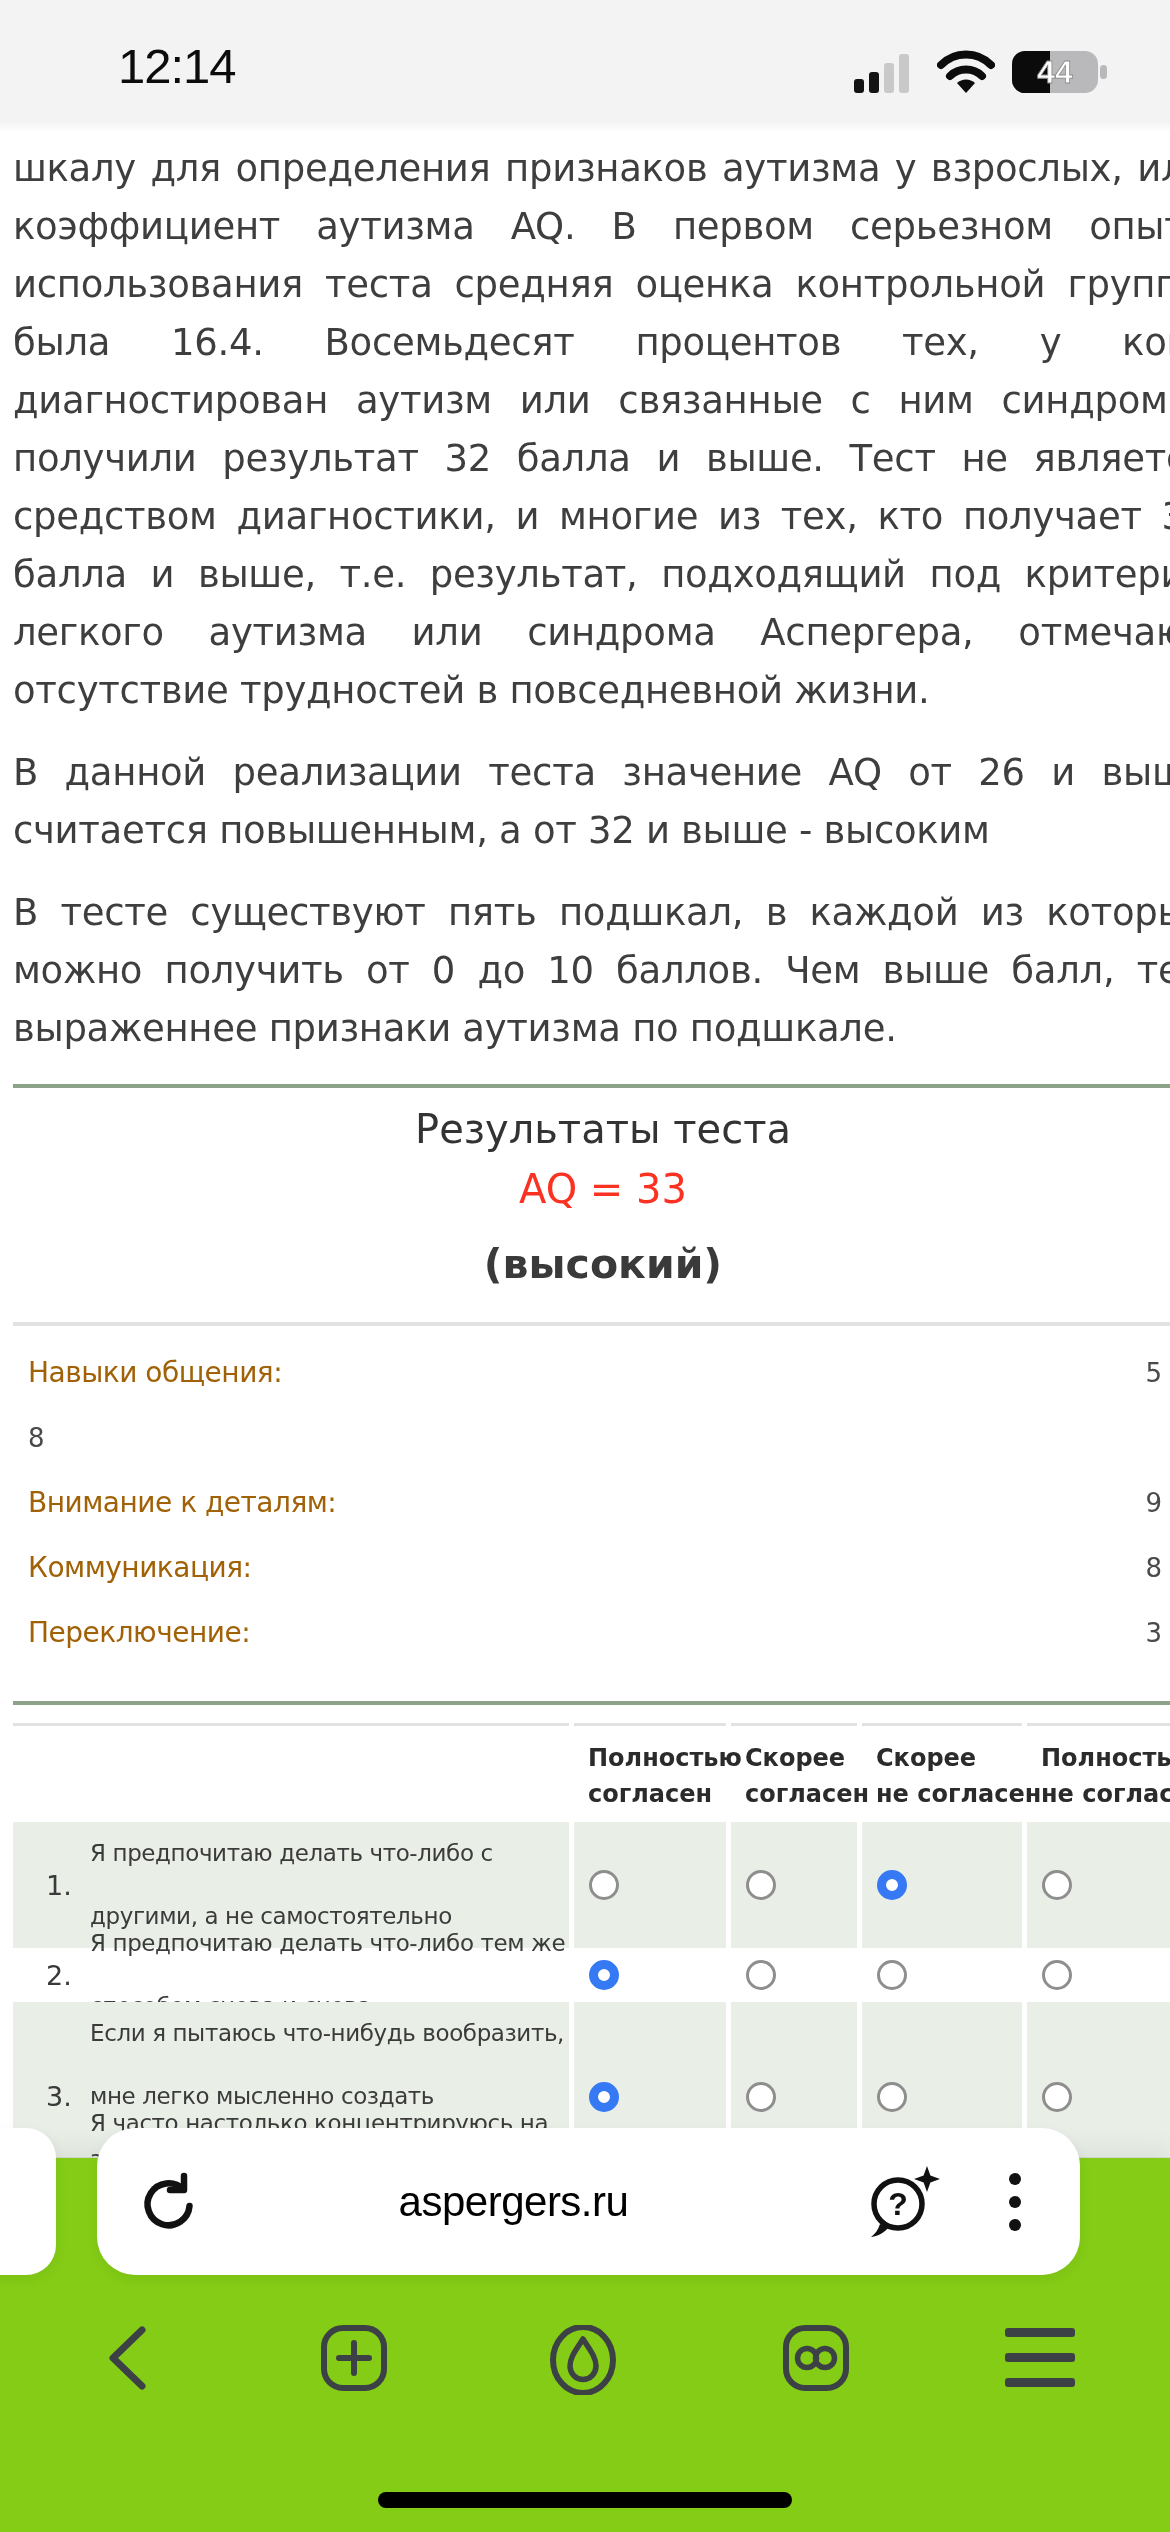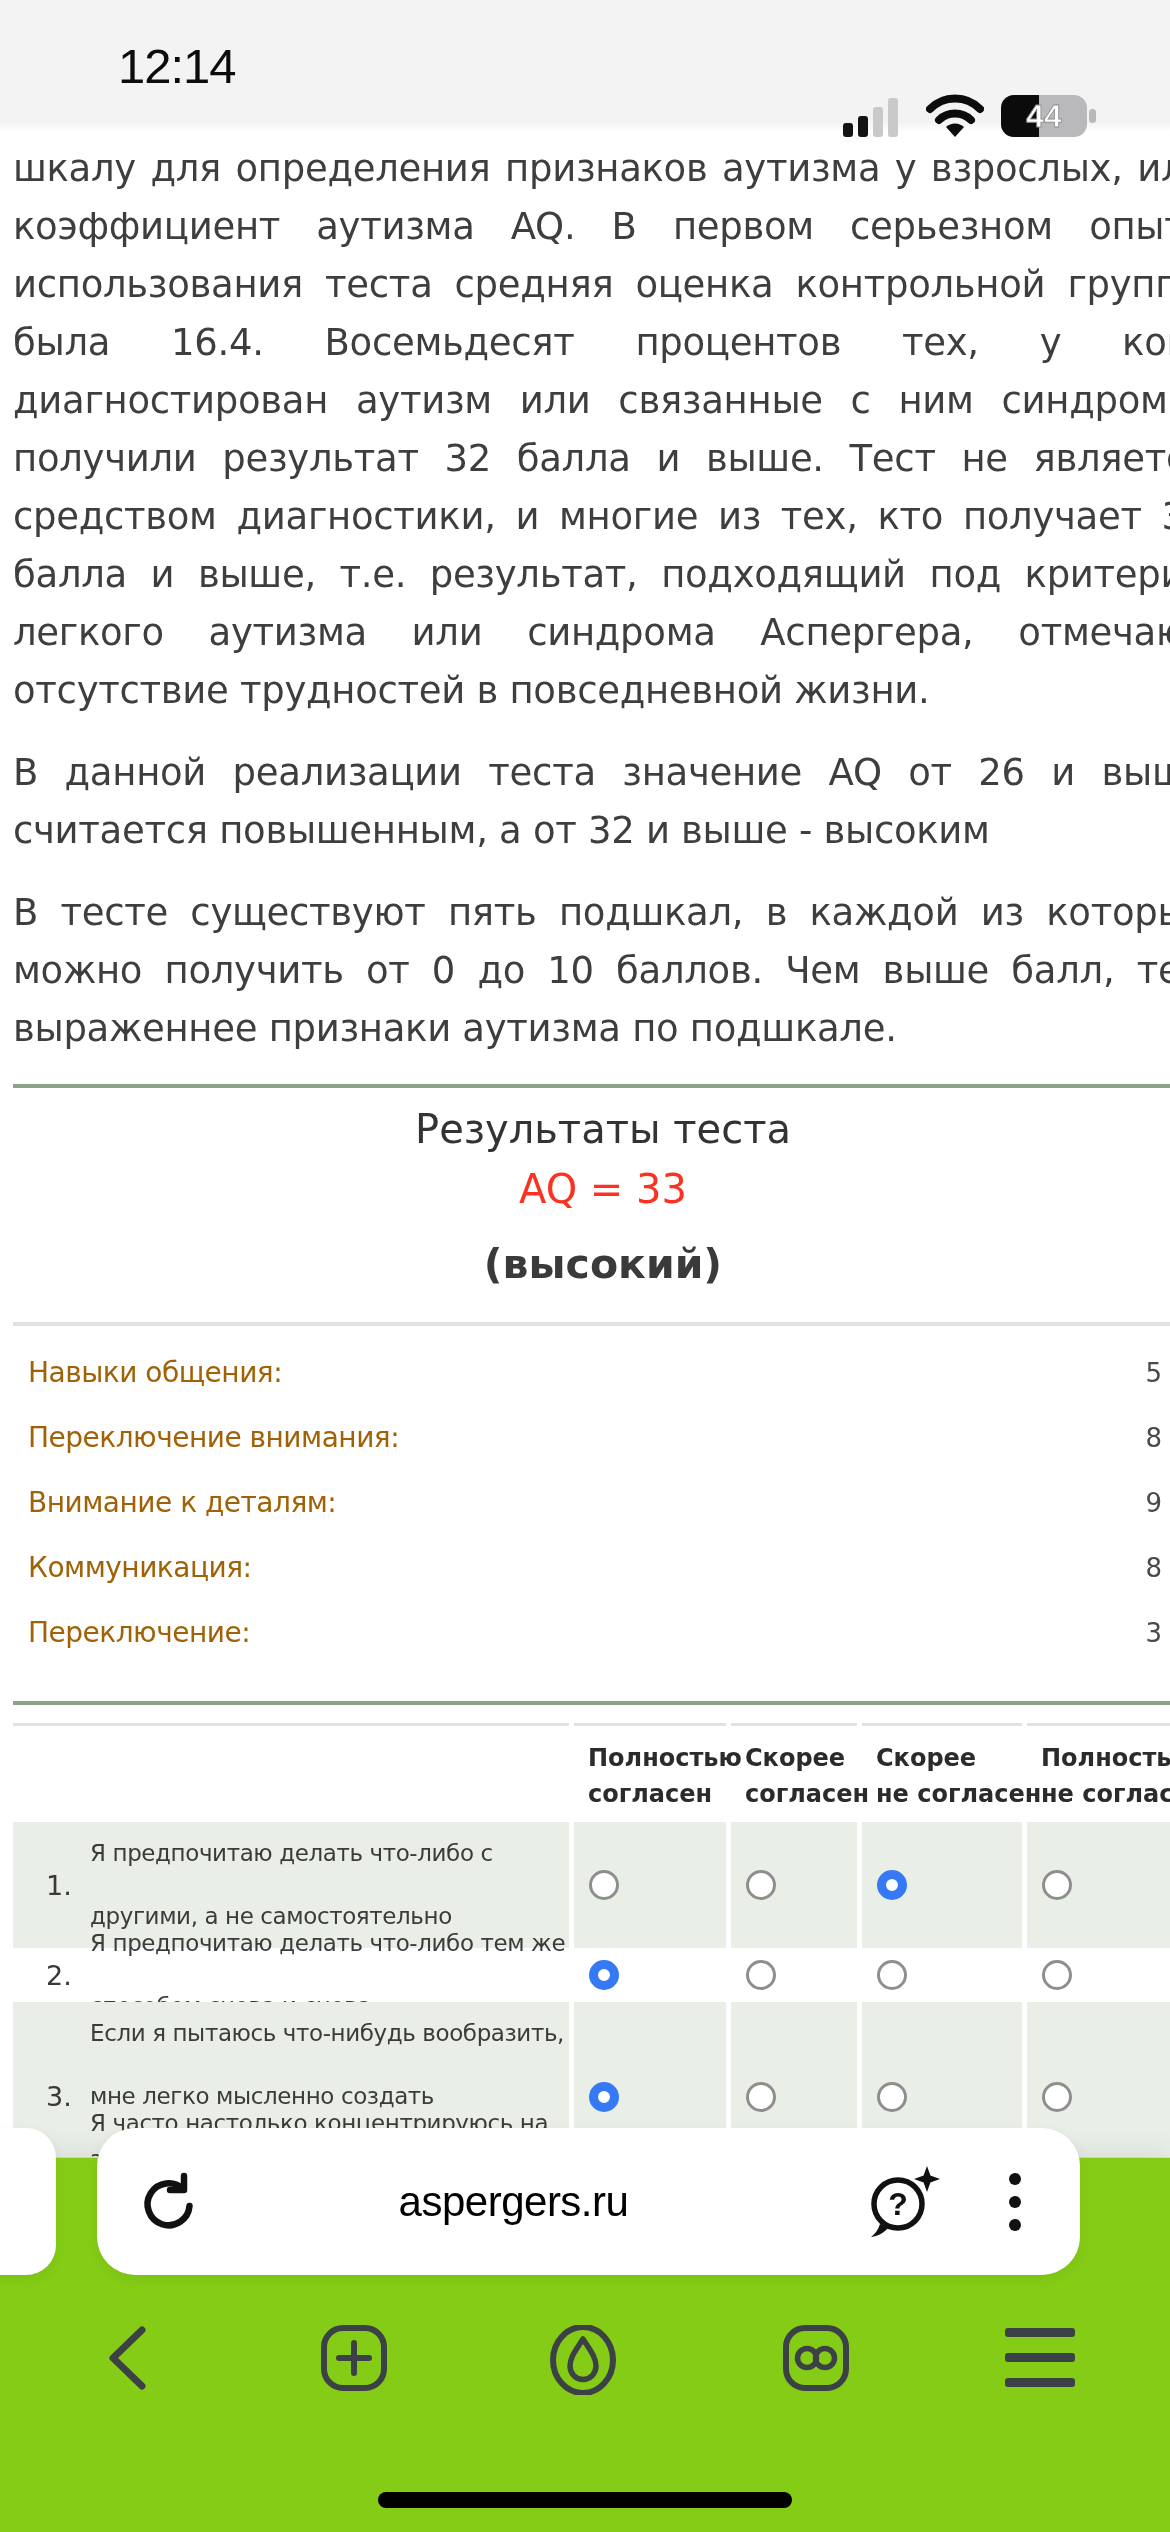--- a/index.html
+++ b/index.html
@@ -11,7 +11,7 @@
     background:linear-gradient(#f3f3f4 0 122px,rgba(243,243,244,0) 132px);z-index:40;}
   .time{position:absolute;left:118px;top:38px;font-size:49px;font-weight:normal;color:#0c0c0c;
     font-family:"Liberation Sans",sans-serif;letter-spacing:-1px;}
-  .sb-icons{position:absolute;right:73px;top:50px;display:flex;align-items:center;gap:17px;margin-top:44px;}
+  .sb-icons{position:absolute;right:62px;top:50px;display:flex;align-items:center;gap:17px;}
 
   
   .page{position:absolute;top:0;left:0;width:1170px;height:2158px;overflow:hidden;background:#fff;}

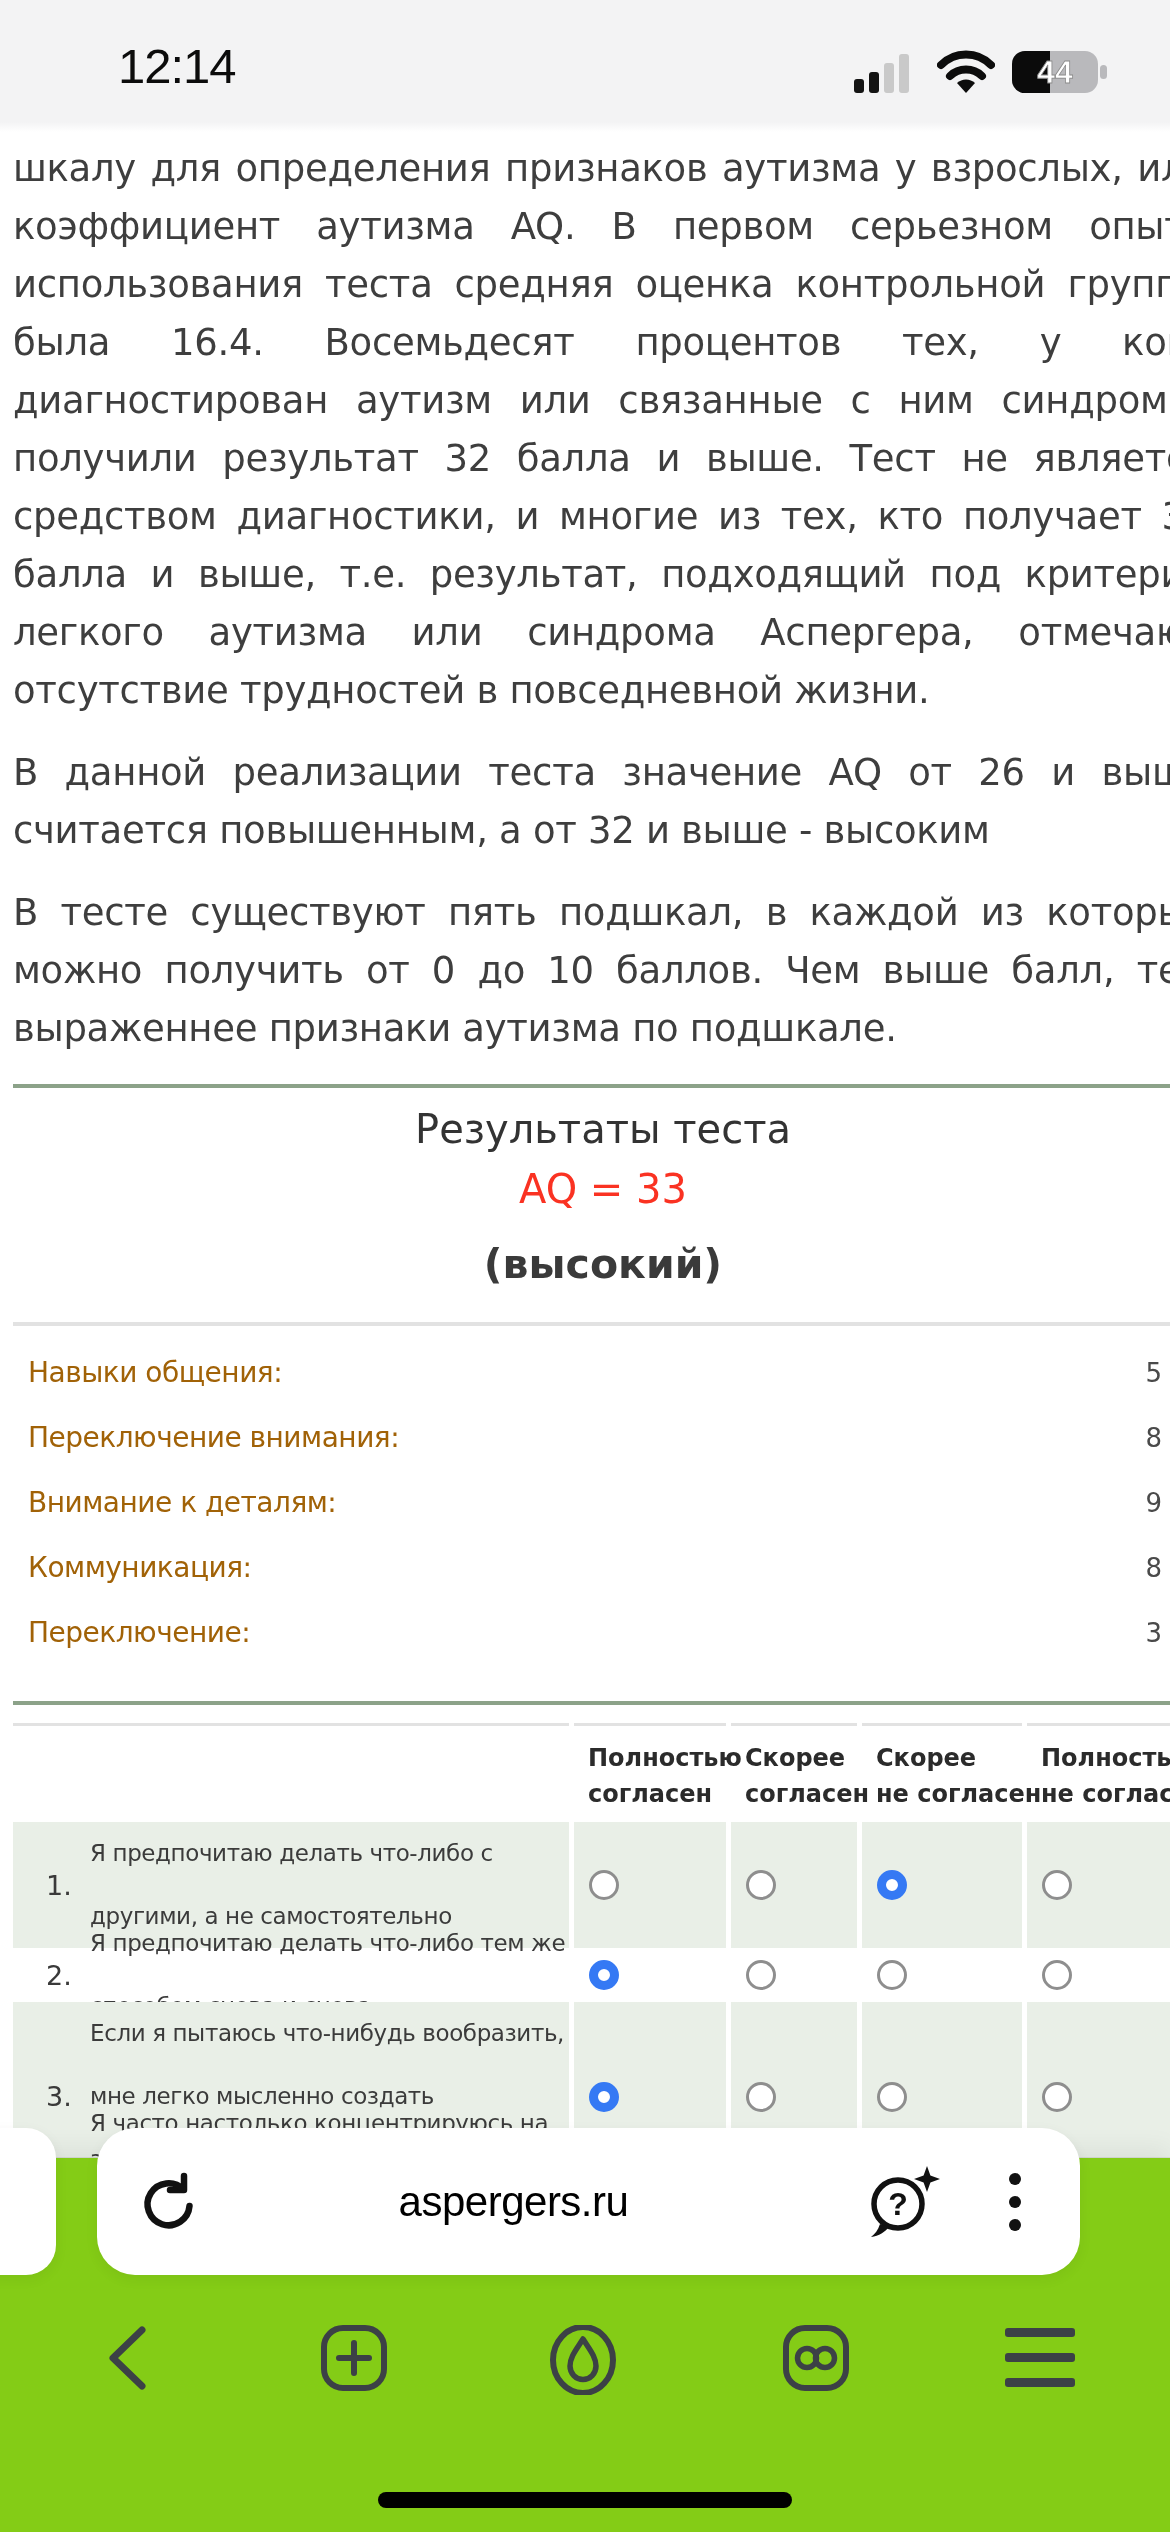--- a/index.html
+++ b/index.html
@@ -88,7 +88,6 @@
           <span class="sub-value">5</span>
         </div>
         <div class="sub-row">
-          <span class="sub-label">Переключение внимания:</span>
           <span class="sub-value">8</span>
         </div>
         <div class="sub-row">

